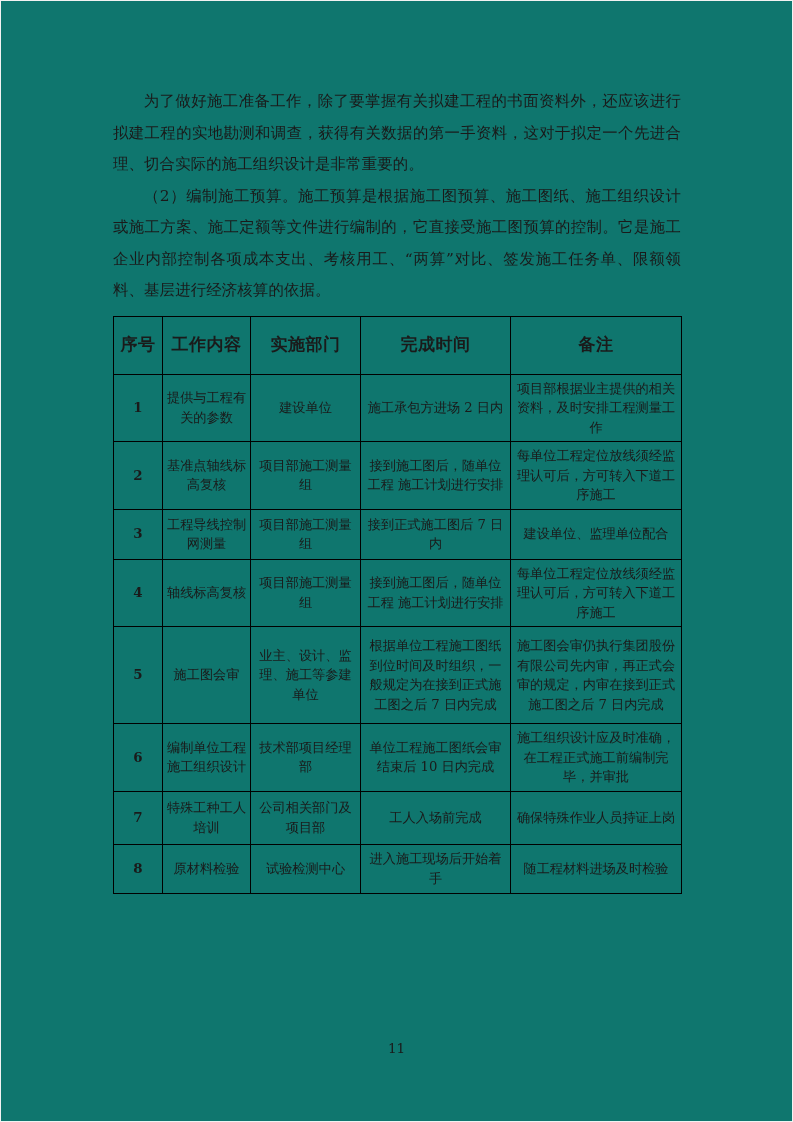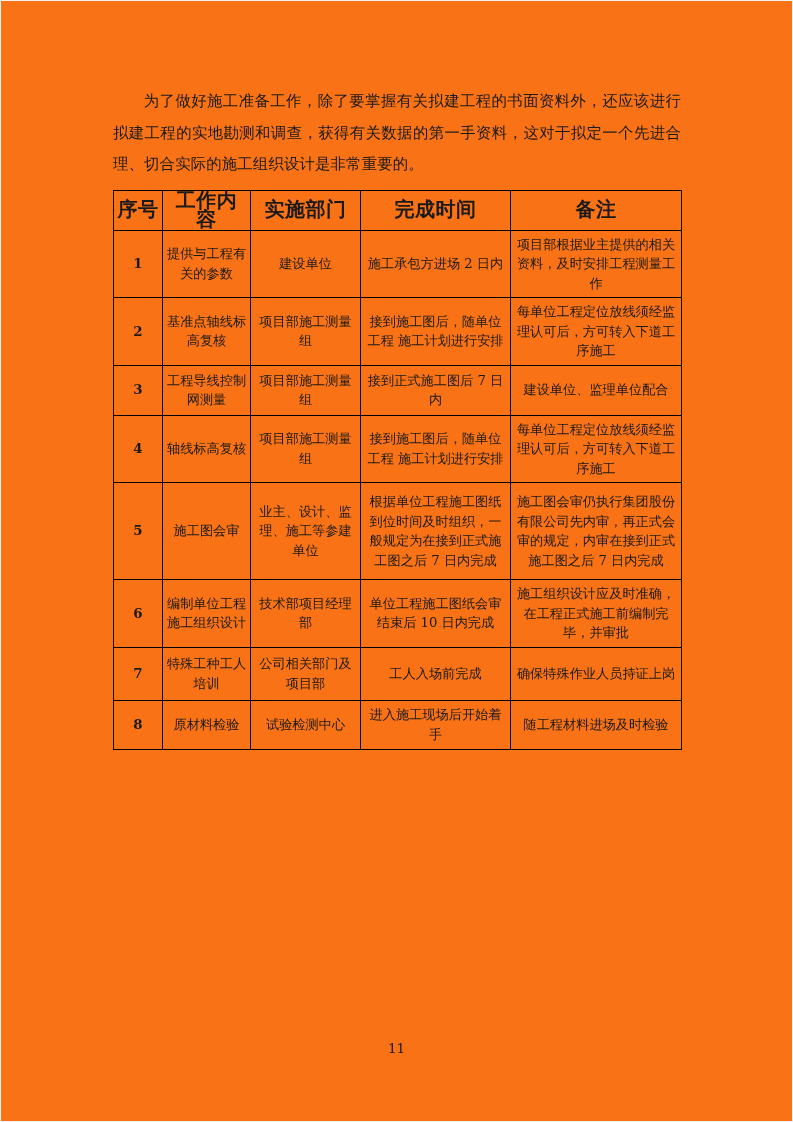--- a/index.html
+++ b/index.html
@@ -16,7 +16,7 @@
     position: relative;
     width: 793px;
     height: 1122px;
-    background: #f97316;
+    background: #0f766e;
     box-sizing: border-box;
     overflow: hidden;
   }

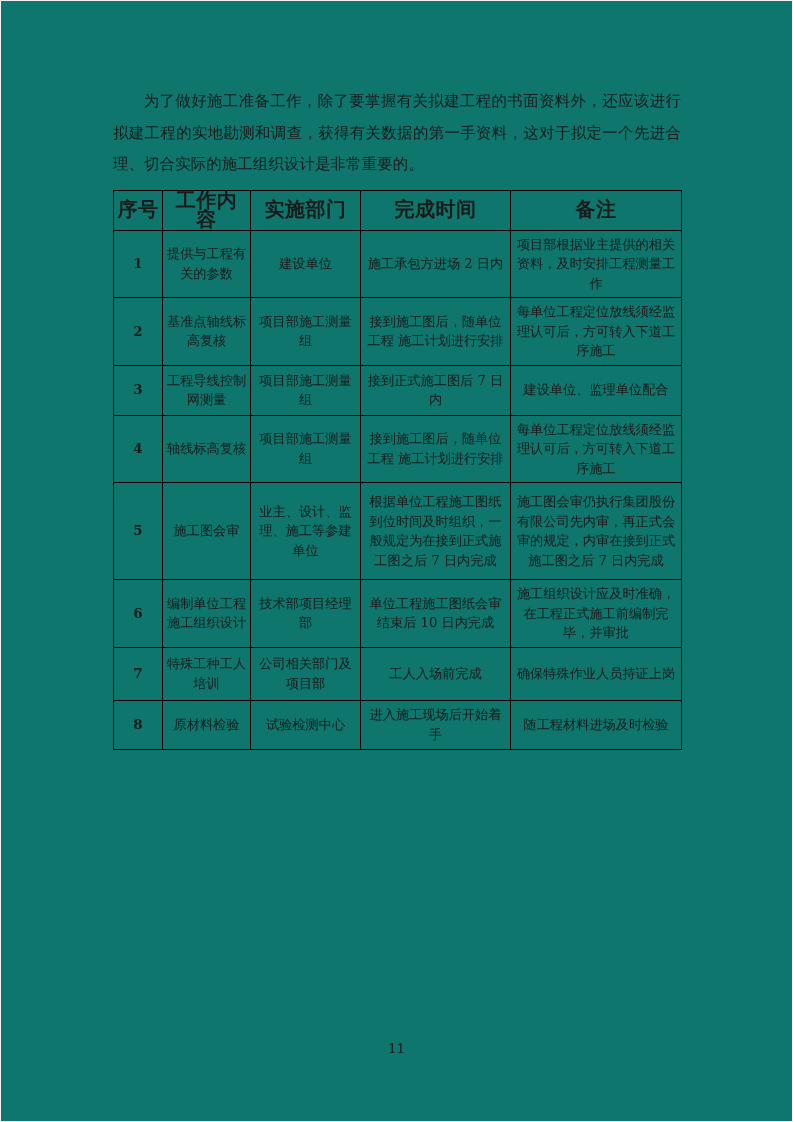--- a/index.html
+++ b/index.html
@@ -114,6 +114,7 @@
   <div class="content">
 
     <p class="para indent">为了做好施工准备工作，除了要掌握有关拟建工程的书面资料外，还应该进行拟建工程的实地勘测和调查，获得有关数据的第一手资料，这对于拟定一个先进合理、切合实际的施工组织设计是非常重要的。</p>
+    <p class="para indent">（2）编制施工预算。施工预算是根据施工图预算、施工图纸、施工组织设计或施工方案、施工定额等文件进行编制的，它直接受施工图预算的控制。它是施工企业内部控制各项成本支出、考核用工、“两算”对比、签发施工任务单、限额领料、基层进行经济核算的依据。</p>
 
     <div class="tbl-wrap">
       <table class="work-table">

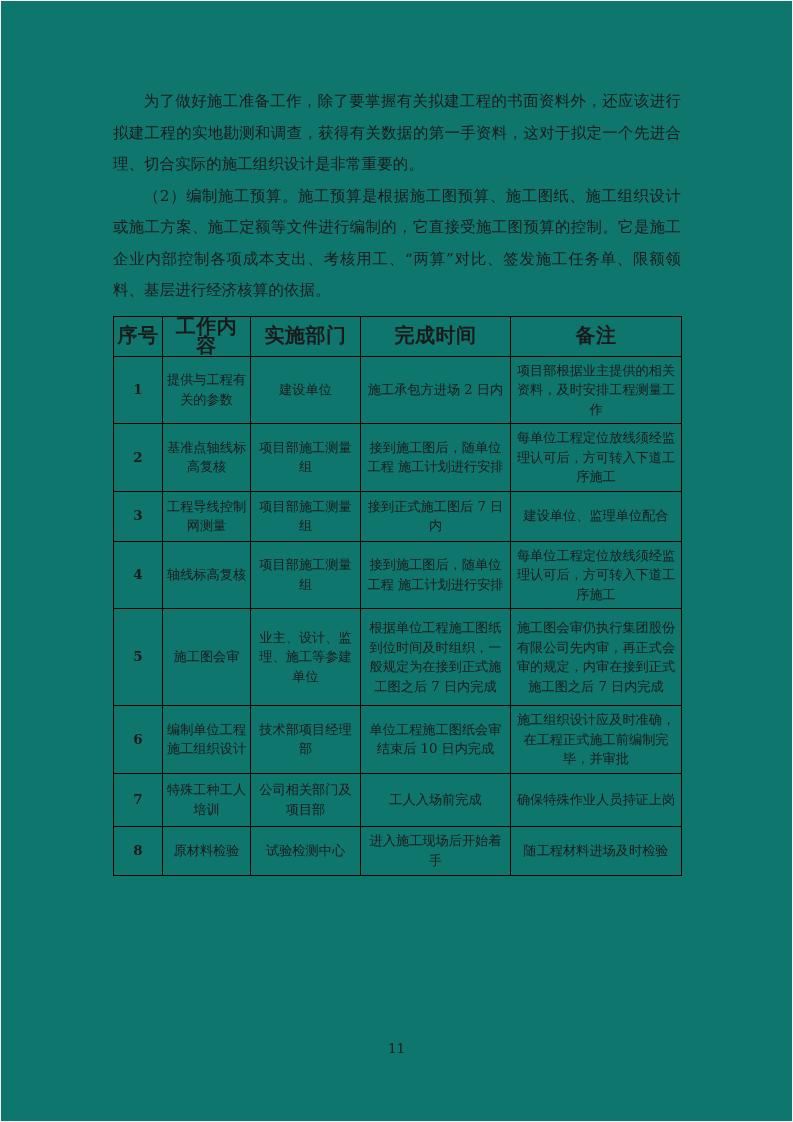--- a/index.html
+++ b/index.html
@@ -69,9 +69,9 @@
   }
   table.work-table thead th {
     font-weight: bold;
-    font-size: 20px;
+    font-size: 17px;
     height: 33px;
-    padding: 0 3px;
+    padding: 12px 3px;
     letter-spacing: 0.5px;
   }
   table.work-table td.idx {

